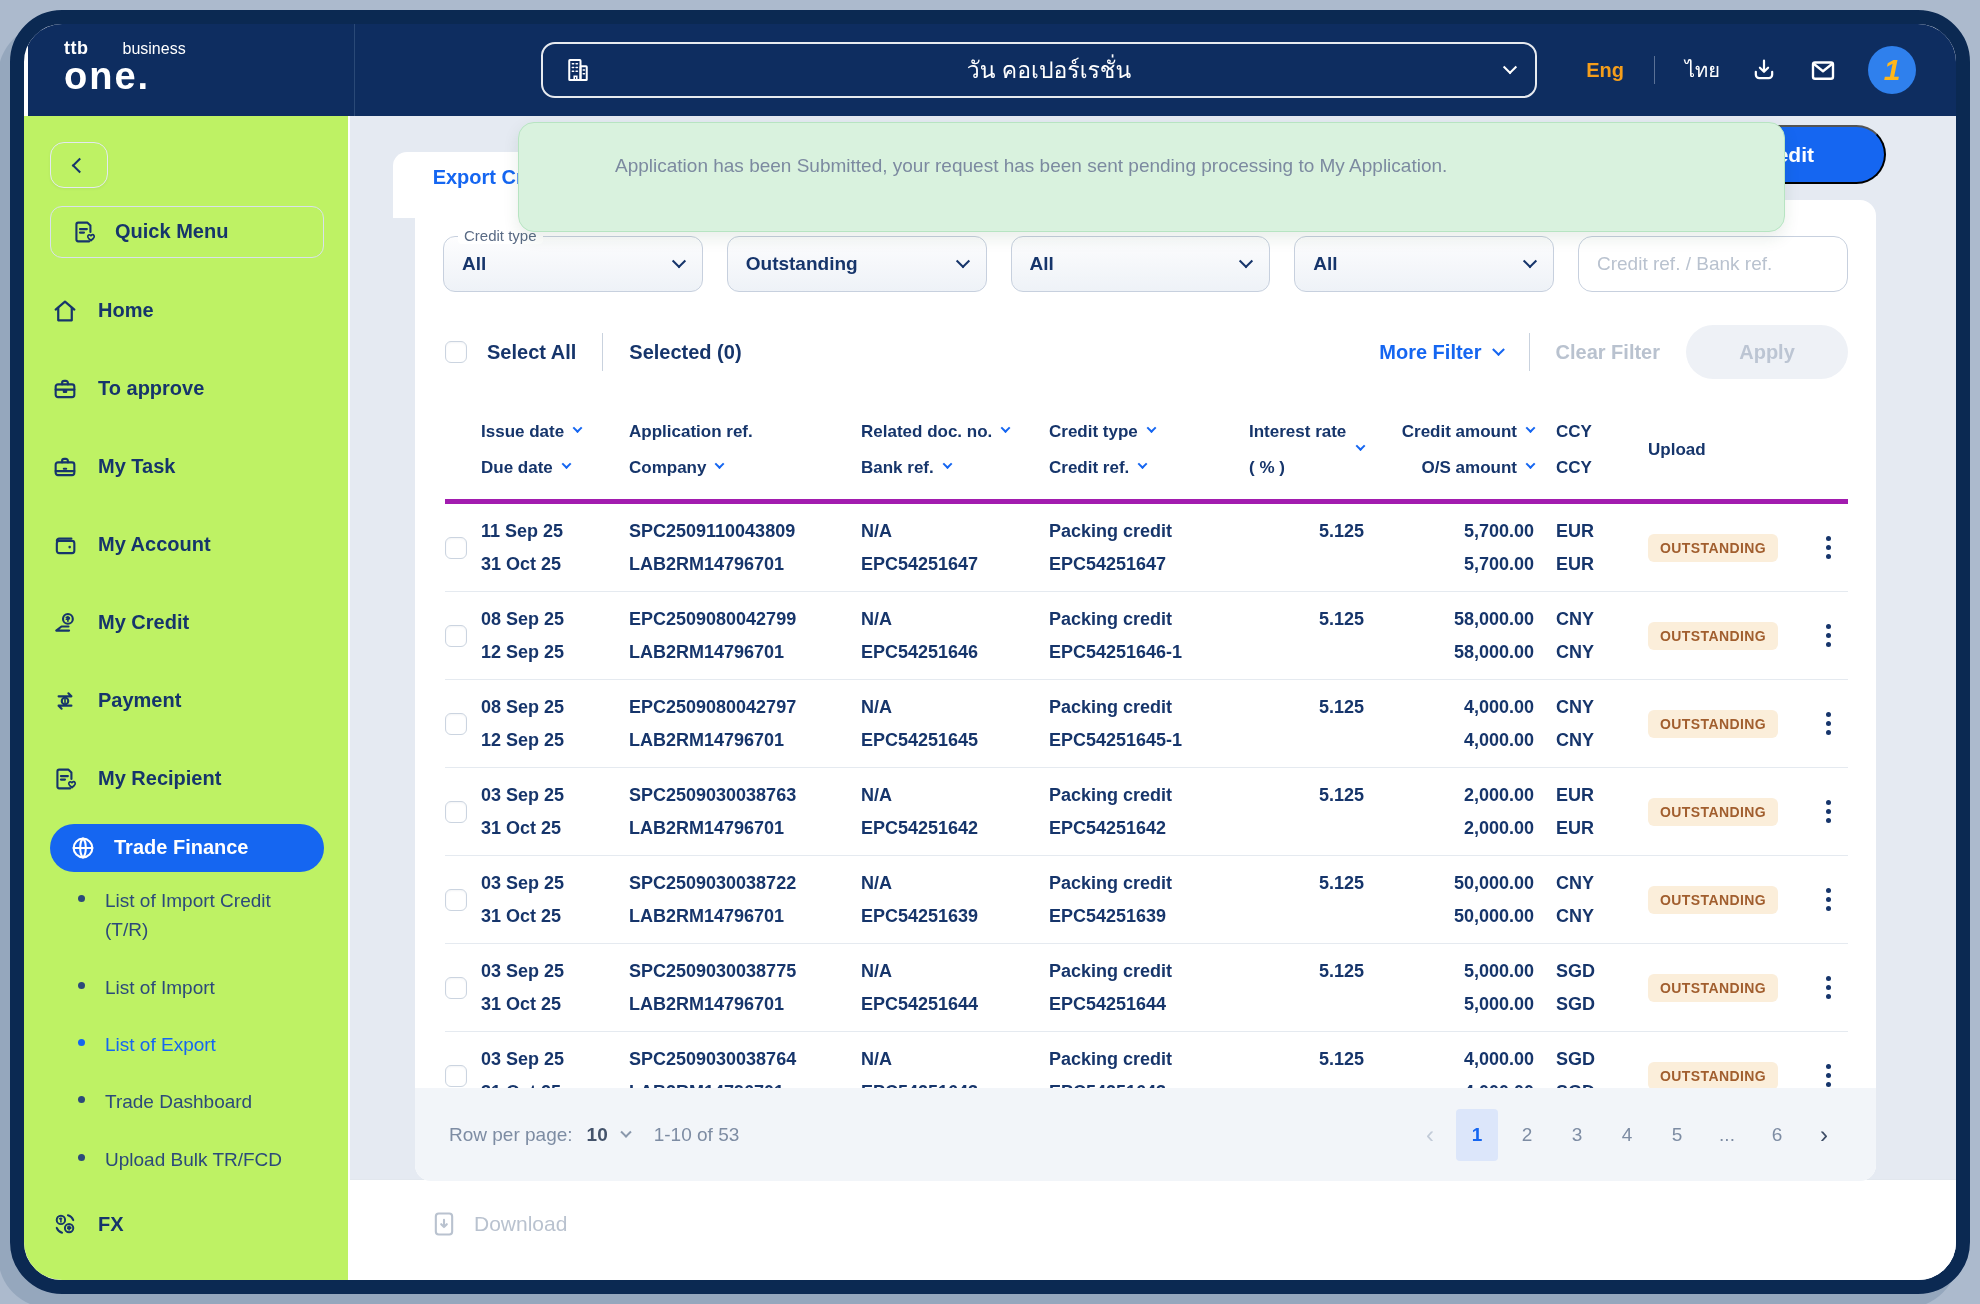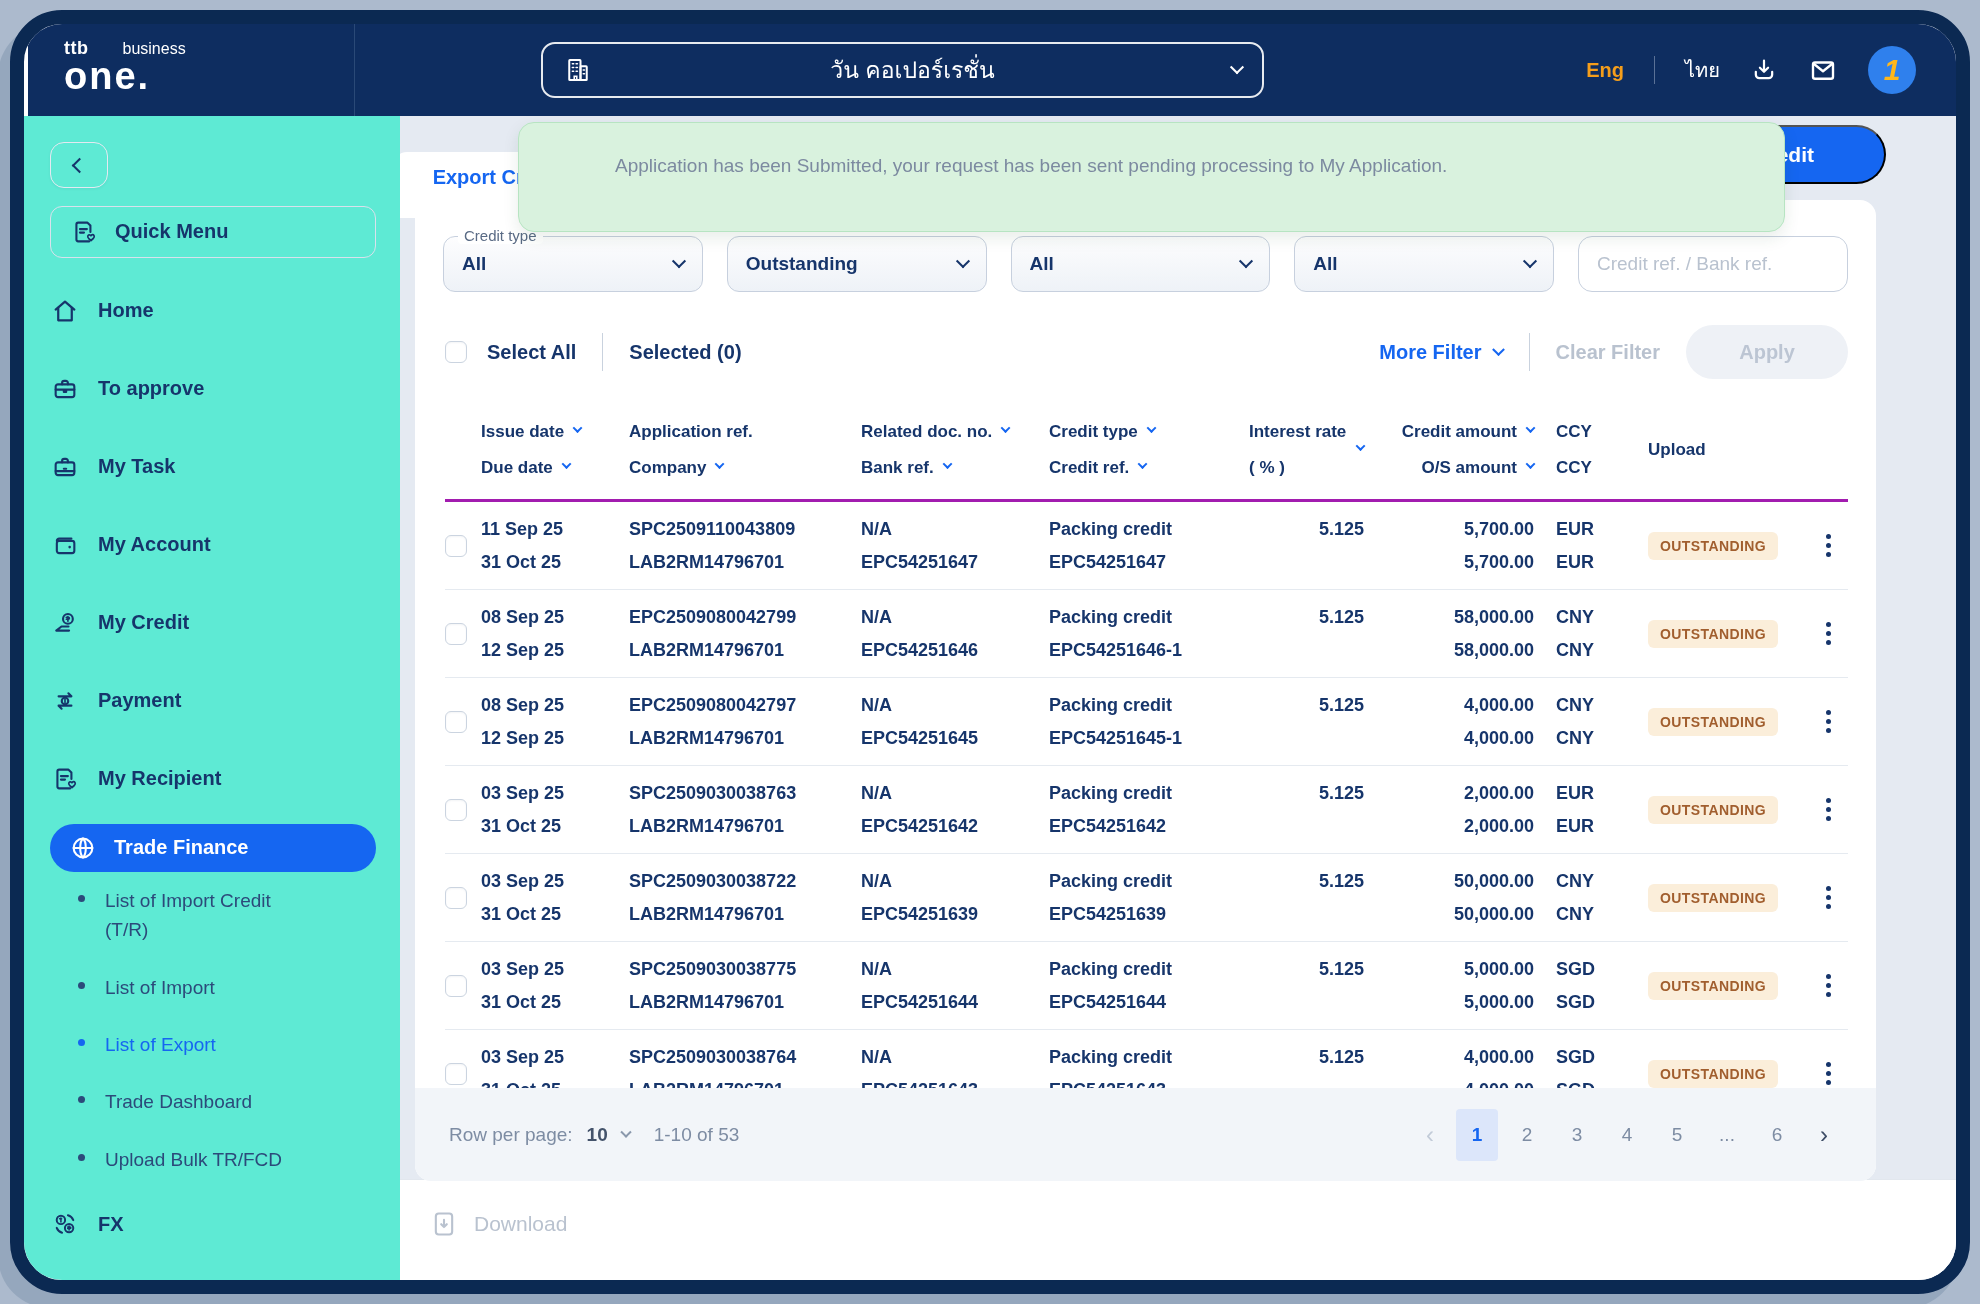--- a/index.html
+++ b/index.html
@@ -21,7 +21,7 @@
   .logo-business { font-weight:300; font-size:16px;padding-left:27px; }
   .logo-one { font-size:38px; font-weight:800; letter-spacing:2px; line-height:1; margin-top:-2px; }
   .company-pill {
-    position:absolute; left:513px; top:18px; width:723px; height:56px;
+    position:absolute; left:513px; top:18px; width:996px; height:56px;
     border:2px solid rgba(255,255,255,.9); border-radius:14px;
     display:flex; align-items:center; padding:0 20px; color:#fff; cursor:pointer;
   }

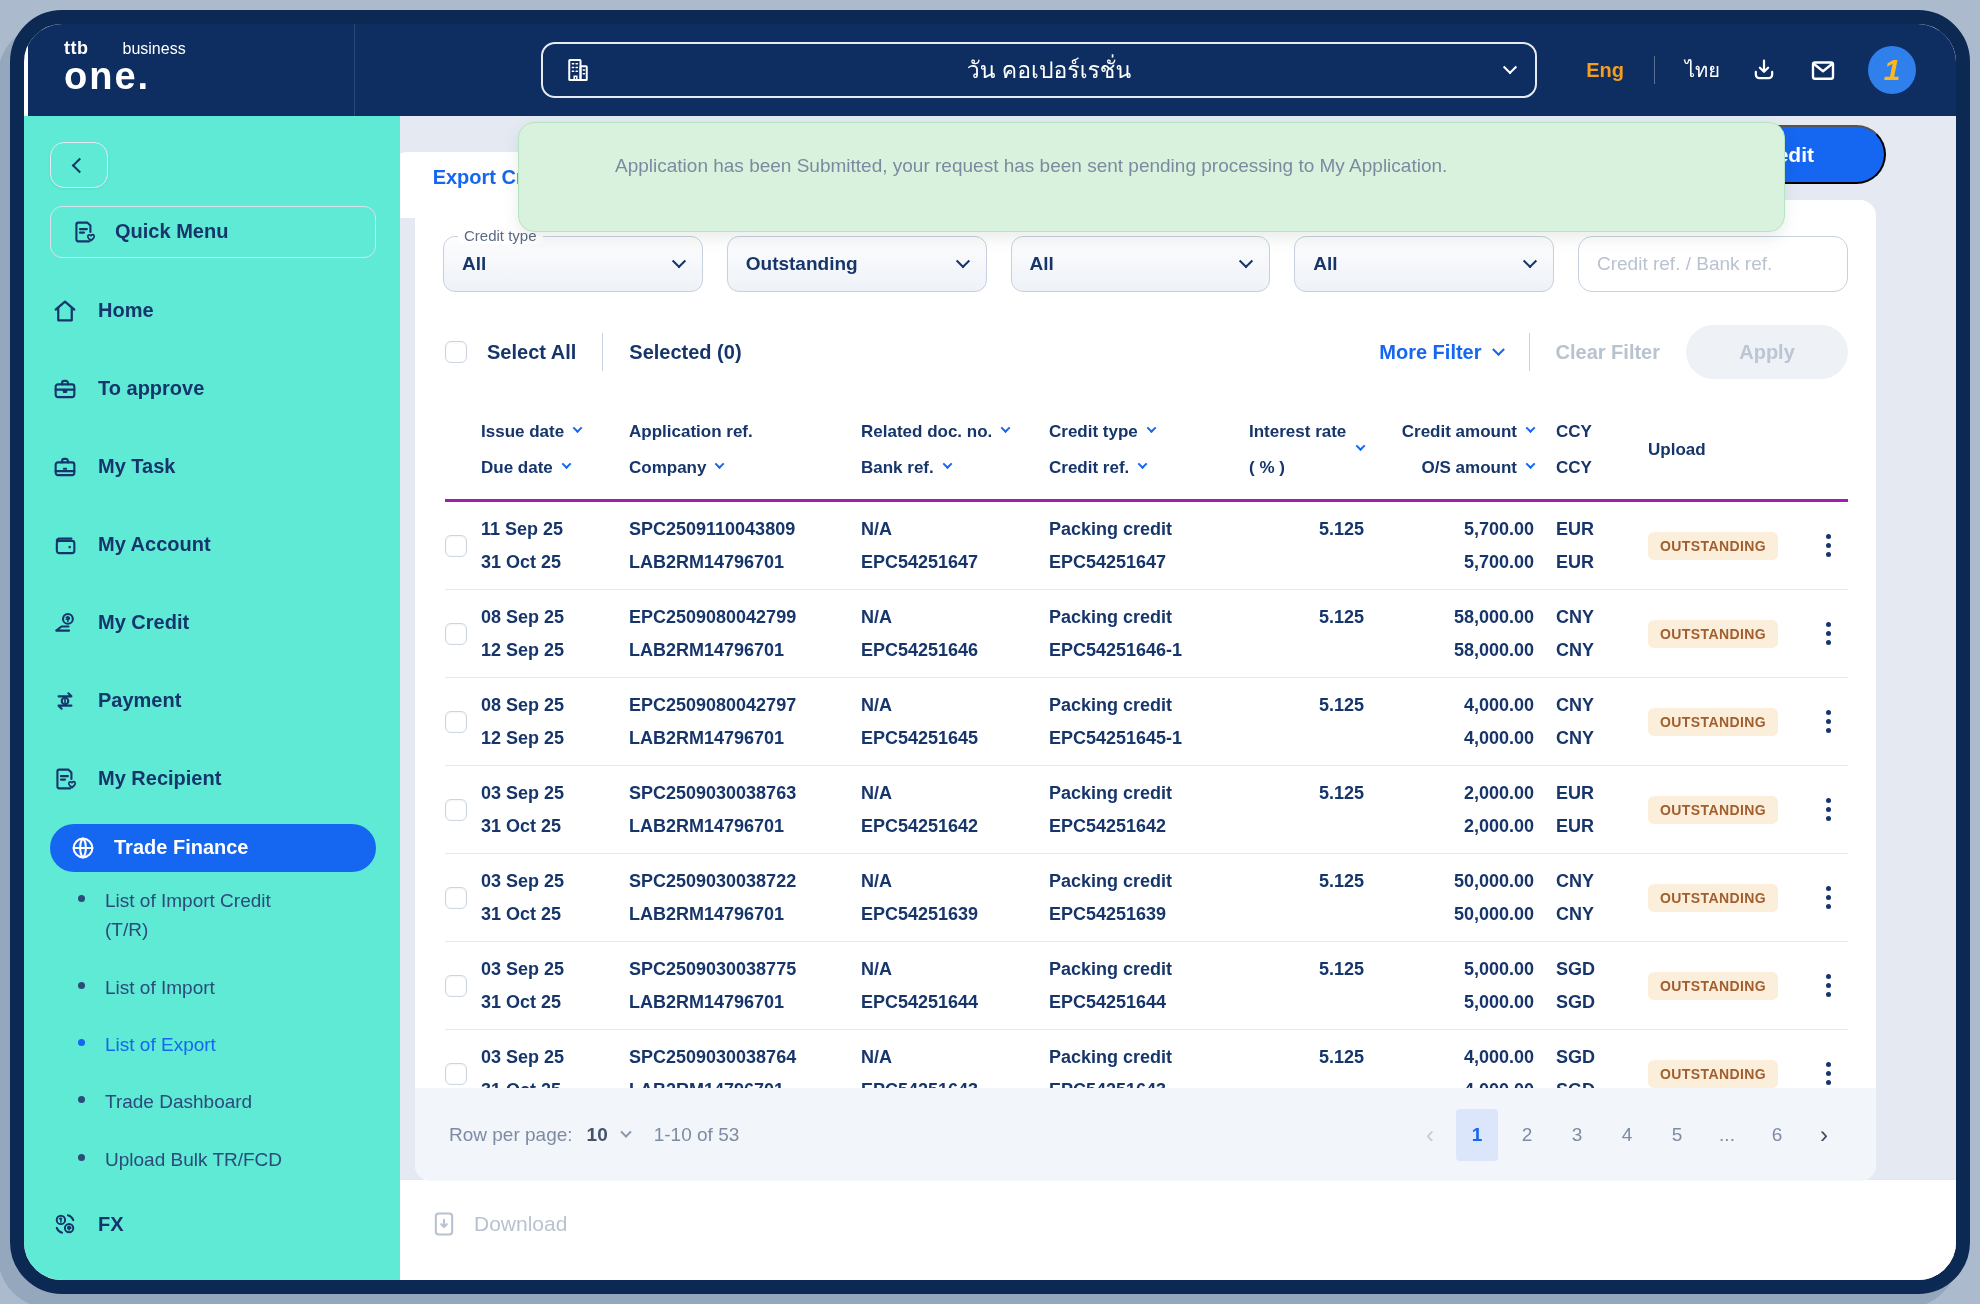--- a/index.html
+++ b/index.html
@@ -35,7 +35,7 @@
             color:#ffb71b; font-weight:800; font-size:30px; font-style:italic; }
 
   
-  .sidebar { position:absolute; left:0; top:92px; width:376px; bottom:0; background:#5eead4; z-index:20; padding:26px 24px 20px 26px; display:flex; flex-direction:column; }
+  .sidebar { position:absolute; left:0; top:92px; width:324px; bottom:0; background:#bef264; z-index:20; padding:26px 24px 20px 26px; display:flex; flex-direction:column; }
   .collapse-btn { width:58px; height:50px; border:1px solid #e4e9f1; border-radius:14px; display:flex; align-items:center; justify-content:center; box-shadow:0 1px 3px rgba(20,40,80,.06); }
   .chev-left { width:11px; height:11px; border-left:2.5px solid #16356b; border-bottom:2.5px solid #16356b; transform:rotate(45deg); }
   .quick-box { margin-top:18px; height:56px; border:1px solid #d9e1ec; border-radius:12px; display:flex; align-items:center; gap:16px; padding:0 18px; }

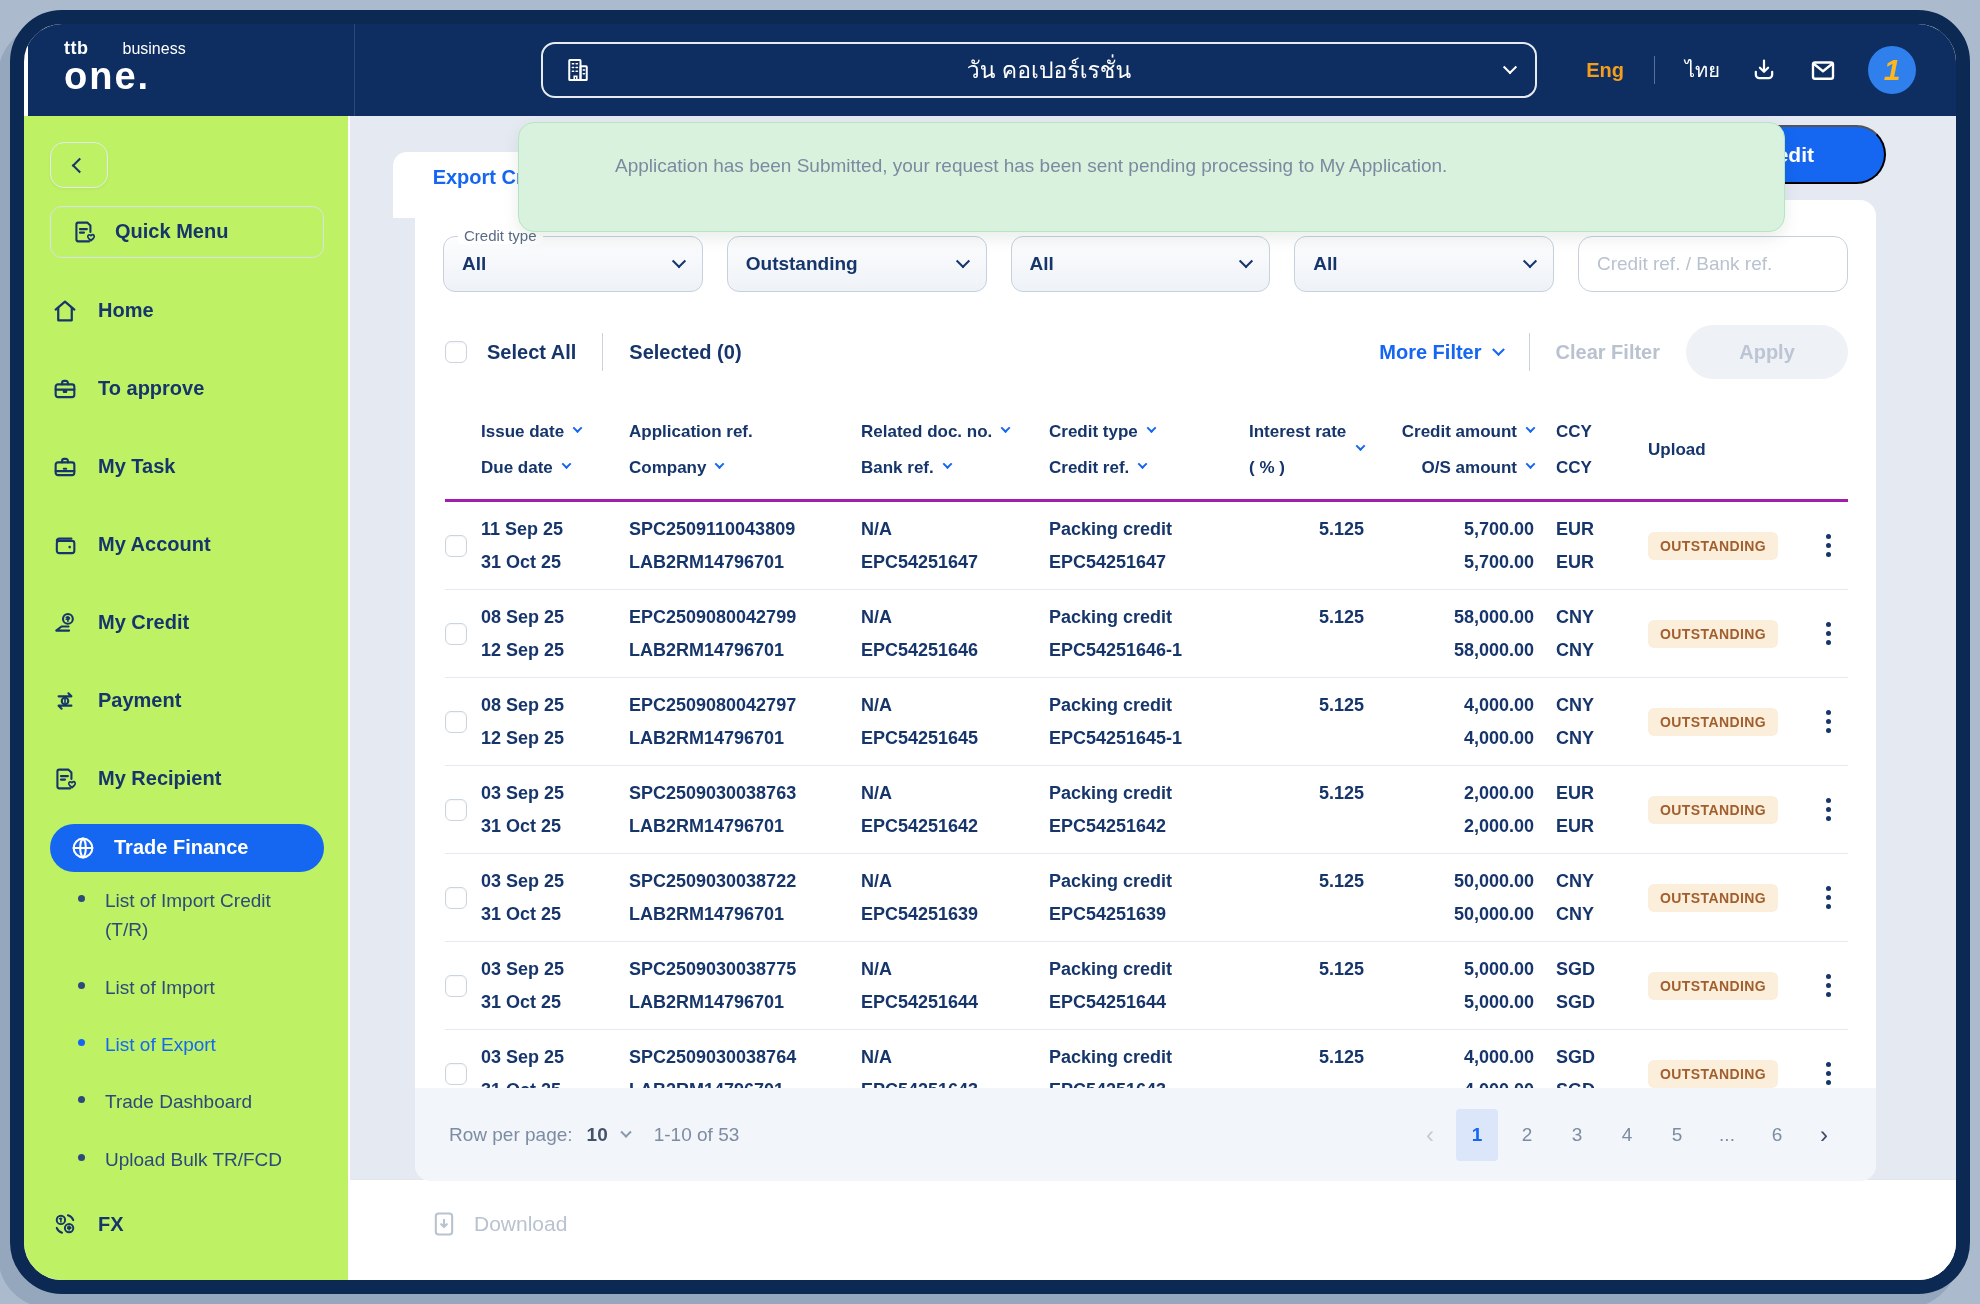--- a/index.html
+++ b/index.html
@@ -101,7 +101,7 @@
 
   
   .grid-cols { display:grid; grid-template-columns:36px 148px 232px 188px 200px 115px 170px 80px 200px 28px; align-items:center; }
-  .thead { margin:36px 28px 0 30px; padding-bottom:14px; border-bottom:3px solid #a21caf; }
+  .thead { margin:36px 28px 0 30px; padding-bottom:14px; border-bottom:5px solid #a21caf; }
   .th { font-size:17px; font-weight:700; color:#16356b; display:flex; align-items:center; gap:10px; line-height:2.1; }
   .th.r { justify-content:flex-end; }
   .sort-chev { width:7px; height:7px; border-right:2px solid #1566f1; border-bottom:2px solid #1566f1; transform:rotate(45deg) translate(-1px,-1px); margin-top:-4px; flex:none; }

